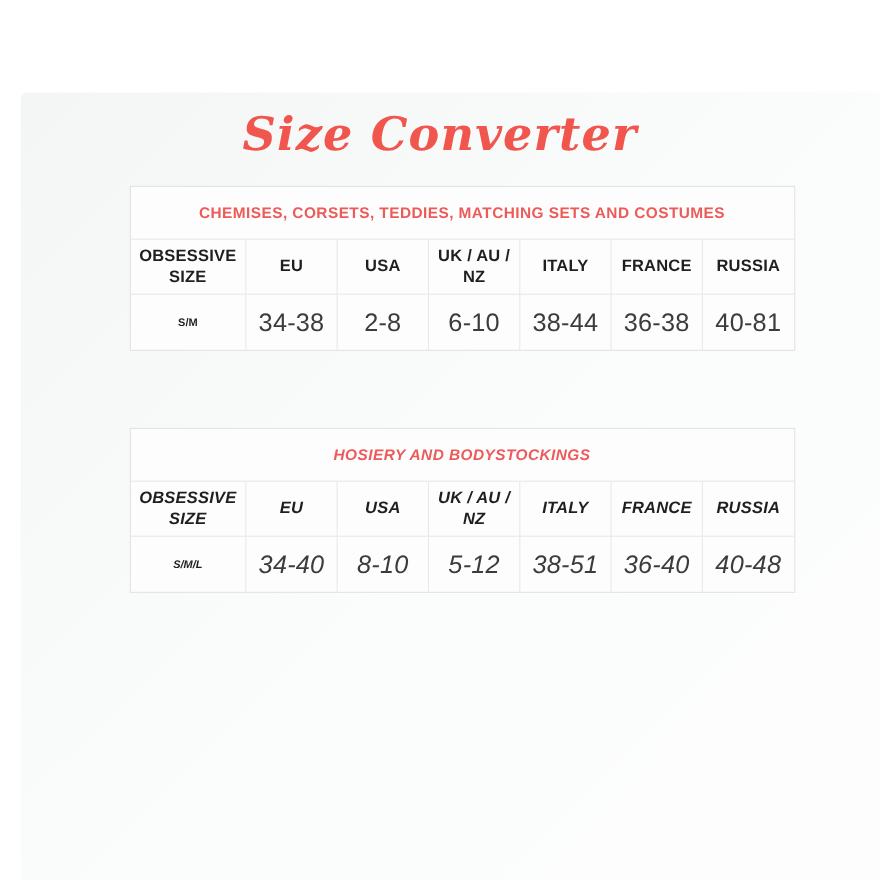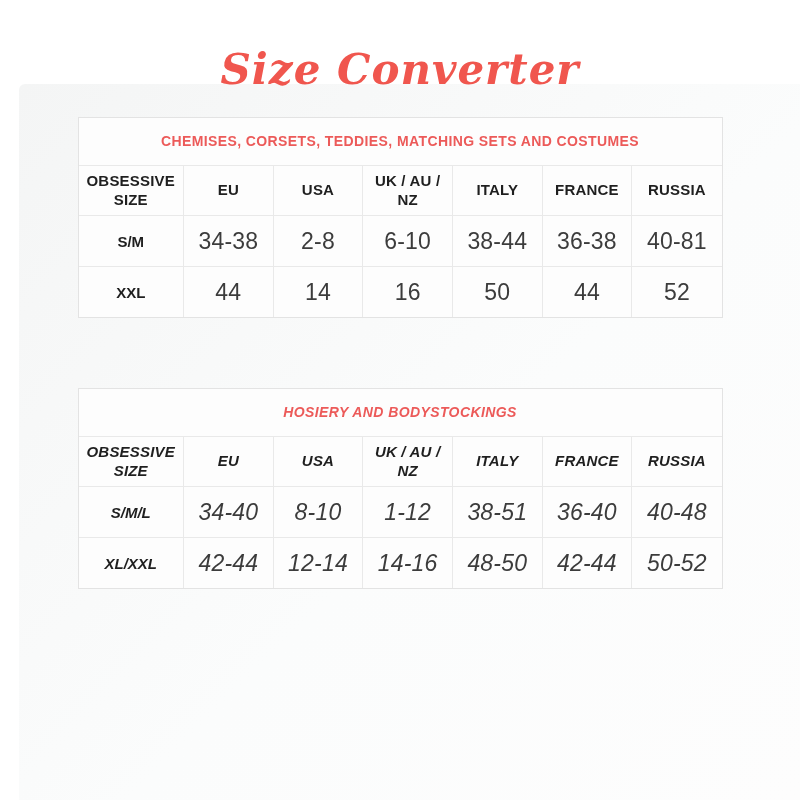--- a/index.html
+++ b/index.html
@@ -19,7 +19,7 @@
   }
   .content{position:relative;width:645px;margin:0 auto;}
   .page-title{
-    margin:0;padding-top:44px;height:52px;line-height:52px;
+    margin:0;padding-top:96px;height:52px;line-height:52px;
     text-align:center;
     font-family:"DejaVu Serif",serif;font-style:italic;font-weight:600;
     font-size:42px;letter-spacing:1px;color:var(--title);

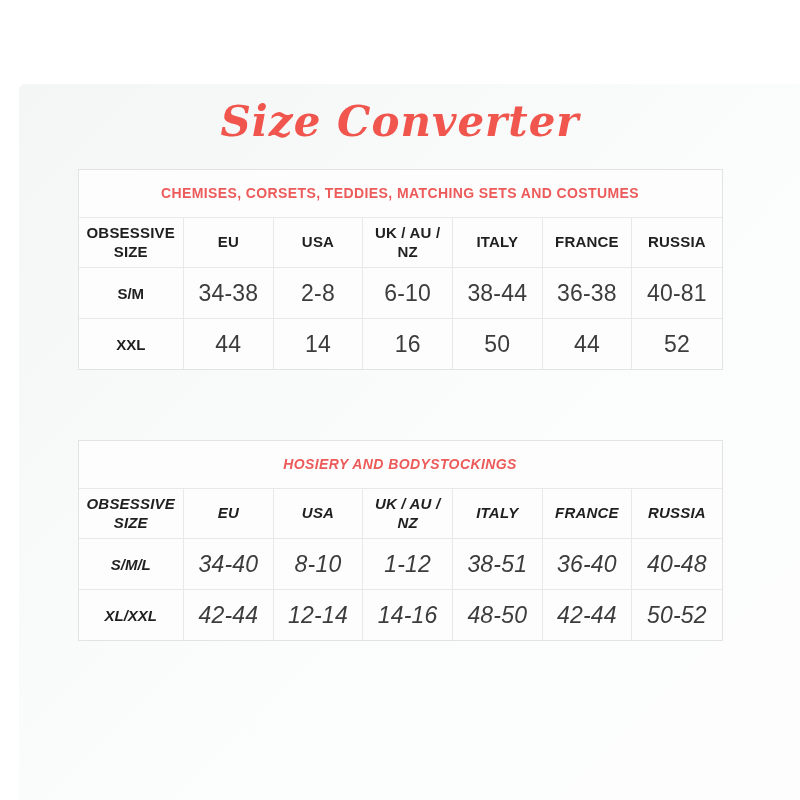--- a/index.html
+++ b/index.html
@@ -27,6 +27,7 @@
   .size-table{
     margin-top:21px;border:1px solid var(--border);
     background:var(--table-bg);
+    margin-left:40px;
   }
   .size-table + .size-table{margin-top:70px;font-style:italic;}
   .table-caption{

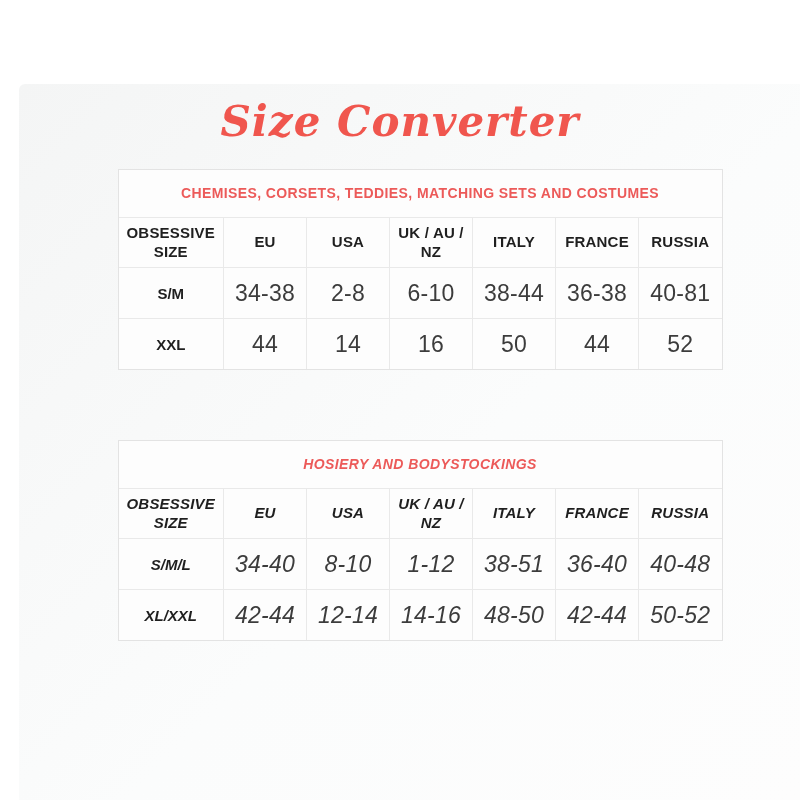--- a/index.html
+++ b/index.html
@@ -47,7 +47,7 @@
     color:var(--heading-text);letter-spacing:.2px;
   }
   tbody th{
-    height:50px;font-size:15px;font-weight:bold;color:var(--heading-text);
+    height:50px;font-size:10px;font-weight:bold;color:var(--heading-text);
   }
   tbody td{
     height:50px;font-size:23px;font-weight:400;color:var(--value-text);

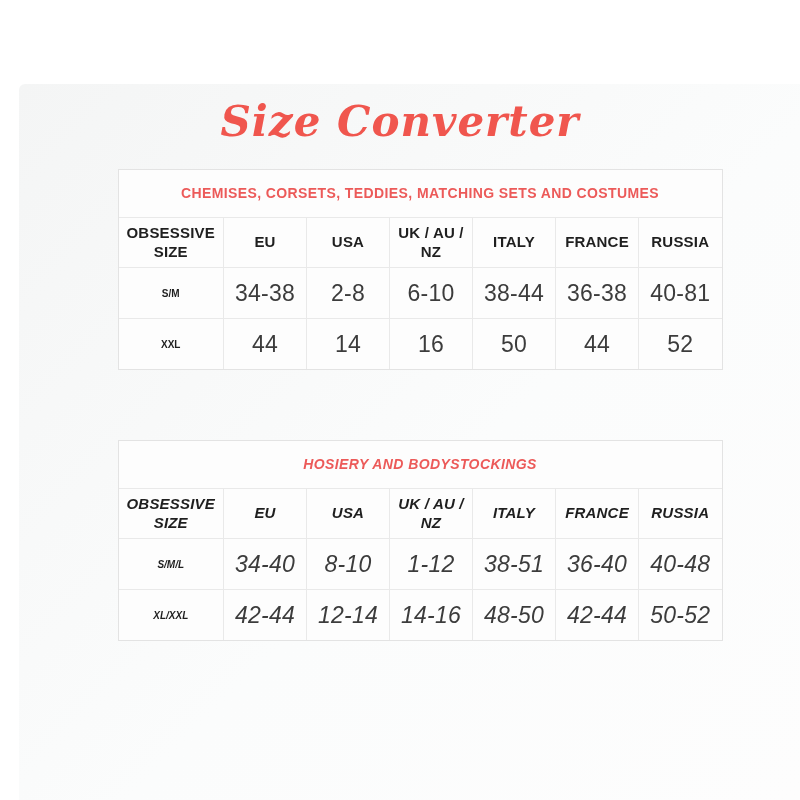--- a/index.html
+++ b/index.html
@@ -96,15 +96,6 @@
             <td>36-38</td>
             <td>40-81</td>
           </tr>
-          <tr>
-            <th>XXL</th>
-            <td>44</td>
-            <td>14</td>
-            <td>16</td>
-            <td>50</td>
-            <td>44</td>
-            <td>52</td>
-          </tr>
         </tbody>
     </table>
   </section>

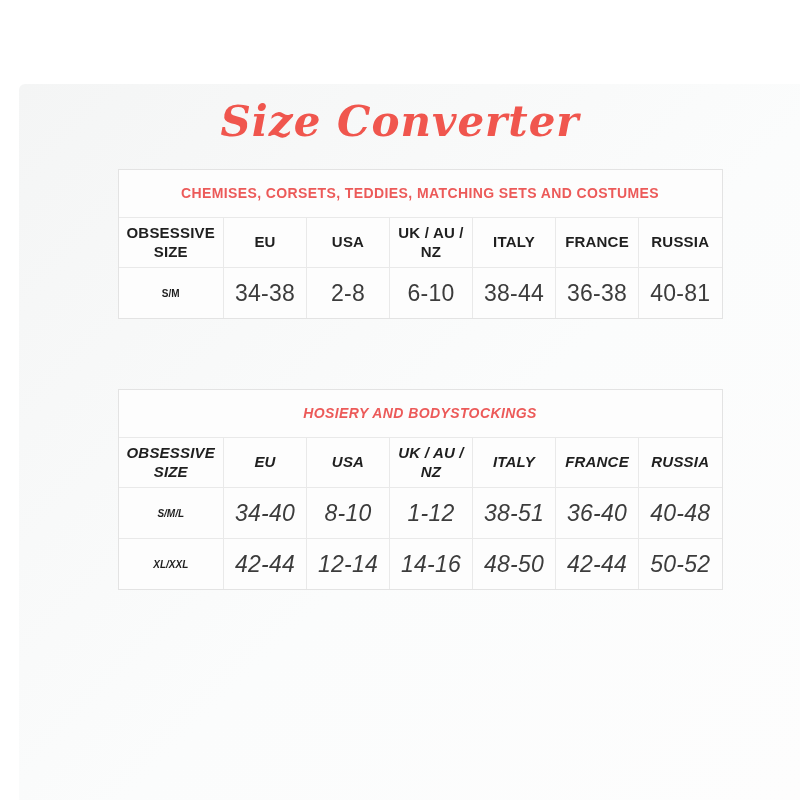--- a/index.html
+++ b/index.html
@@ -128,7 +128,7 @@
             <th>S/M/L</th>
             <td>34-40</td>
             <td>8-10</td>
-            <td>1-12</td>
+            <td>5-12</td>
             <td>38-51</td>
             <td>36-40</td>
             <td>40-48</td>

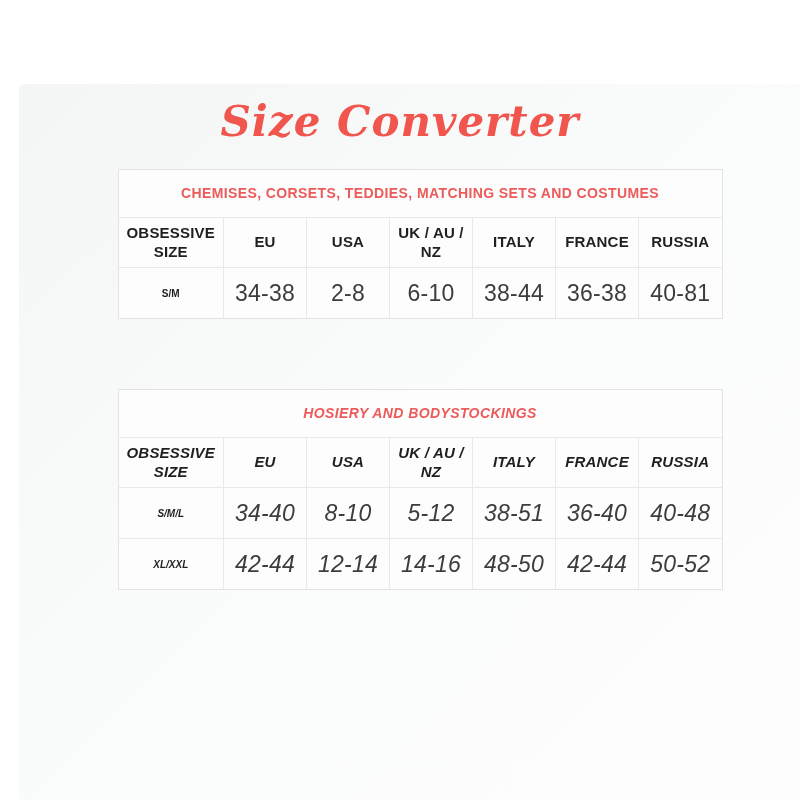--- a/index.html
+++ b/index.html
@@ -133,15 +133,6 @@
             <td>36-40</td>
             <td>40-48</td>
           </tr>
-          <tr>
-            <th>XL/XXL</th>
-            <td>42-44</td>
-            <td>12-14</td>
-            <td>14-16</td>
-            <td>48-50</td>
-            <td>42-44</td>
-            <td>50-52</td>
-          </tr>
         </tbody>
     </table>
   </section>

